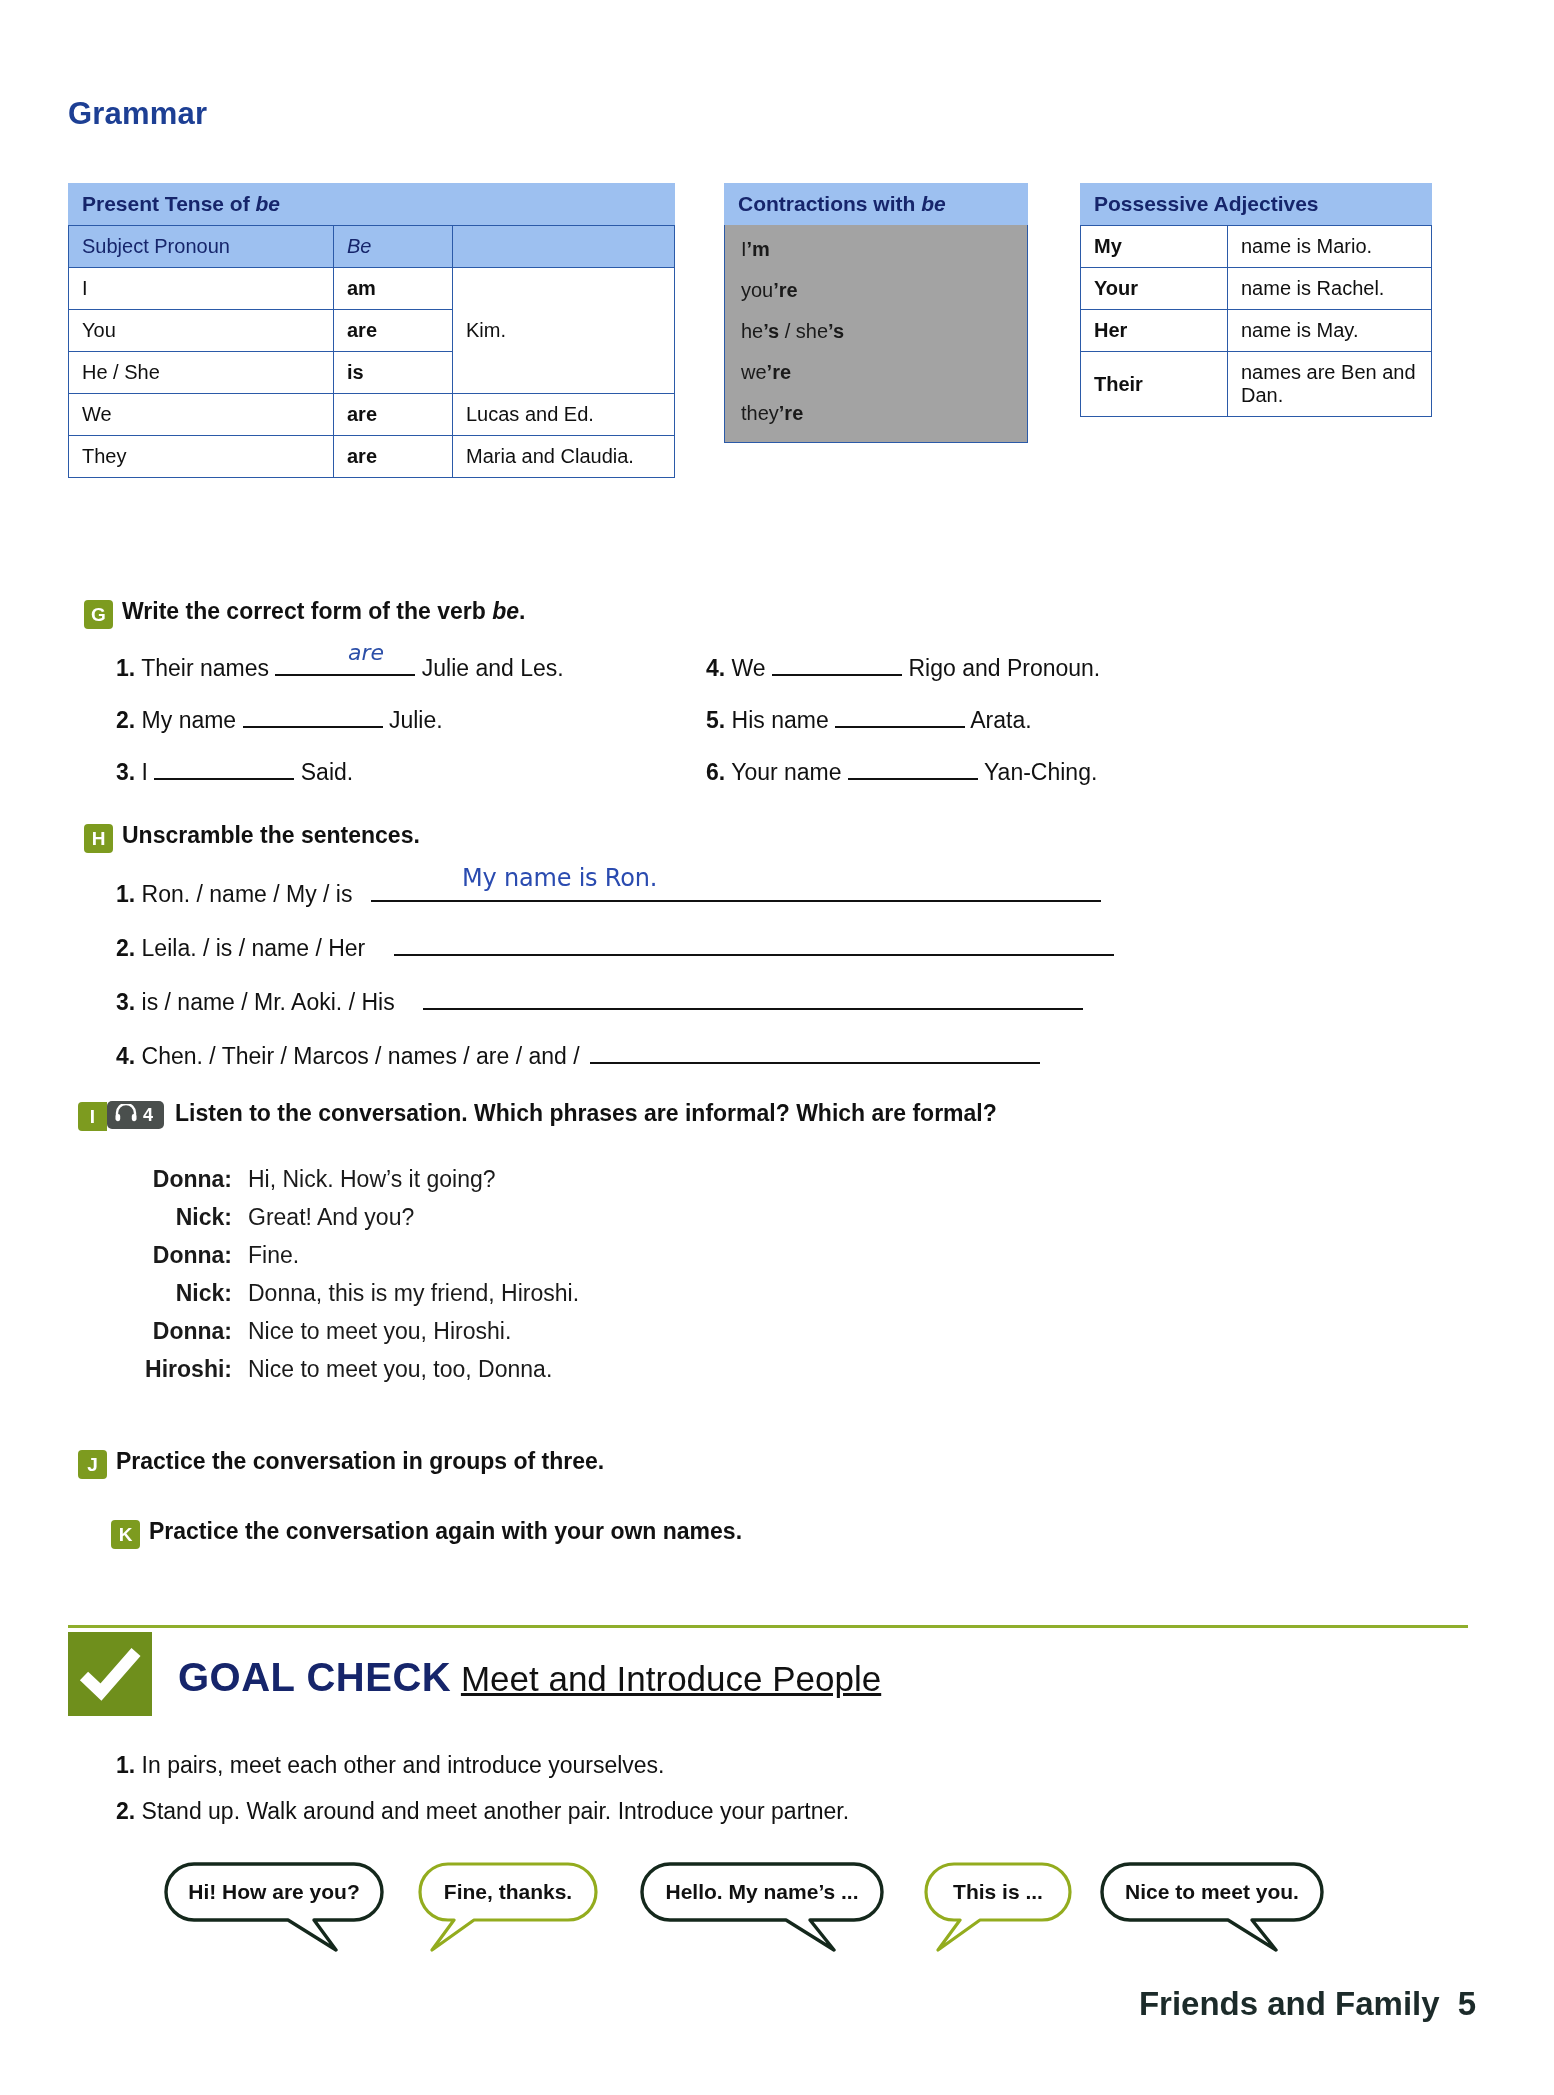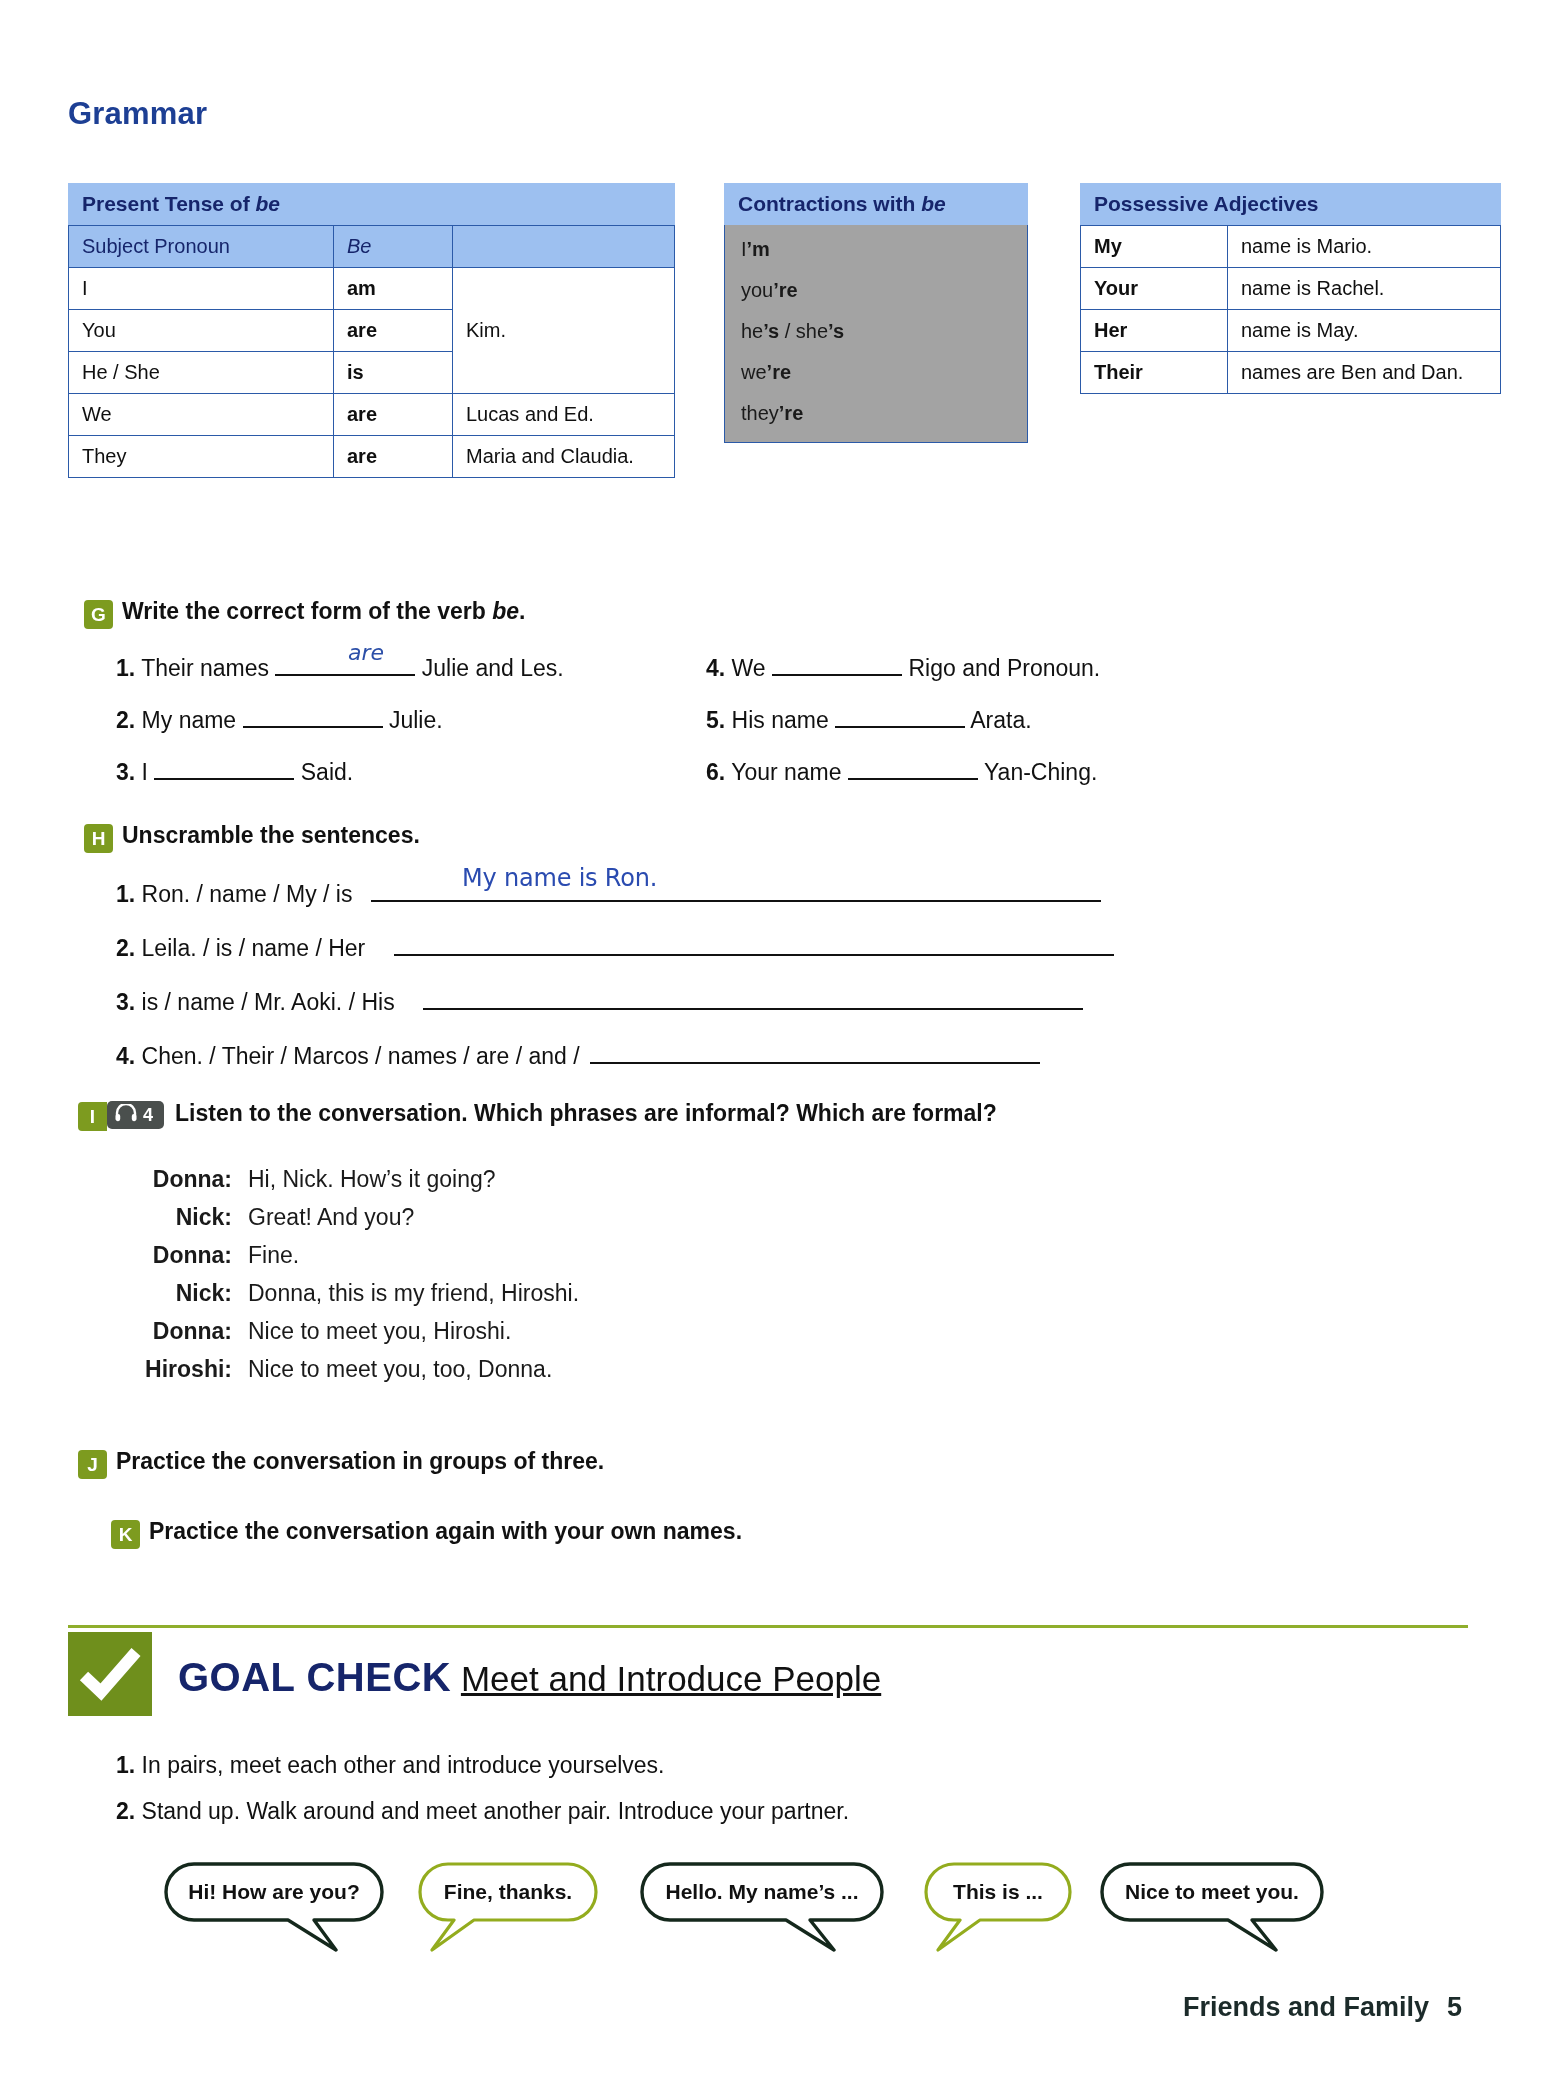--- a/index.html
+++ b/index.html
@@ -48,7 +48,7 @@
   #tbl-contractions .row b { font-weight:bold; }
 
   
-  #tbl-possessive { left:1080px; top:183px; width:421px; }
+  #tbl-possessive { left:1080px; top:183px; width:352px; }
   #tbl-possessive table.gt td.p1 { width:120px; font-weight:bold; }
 
   

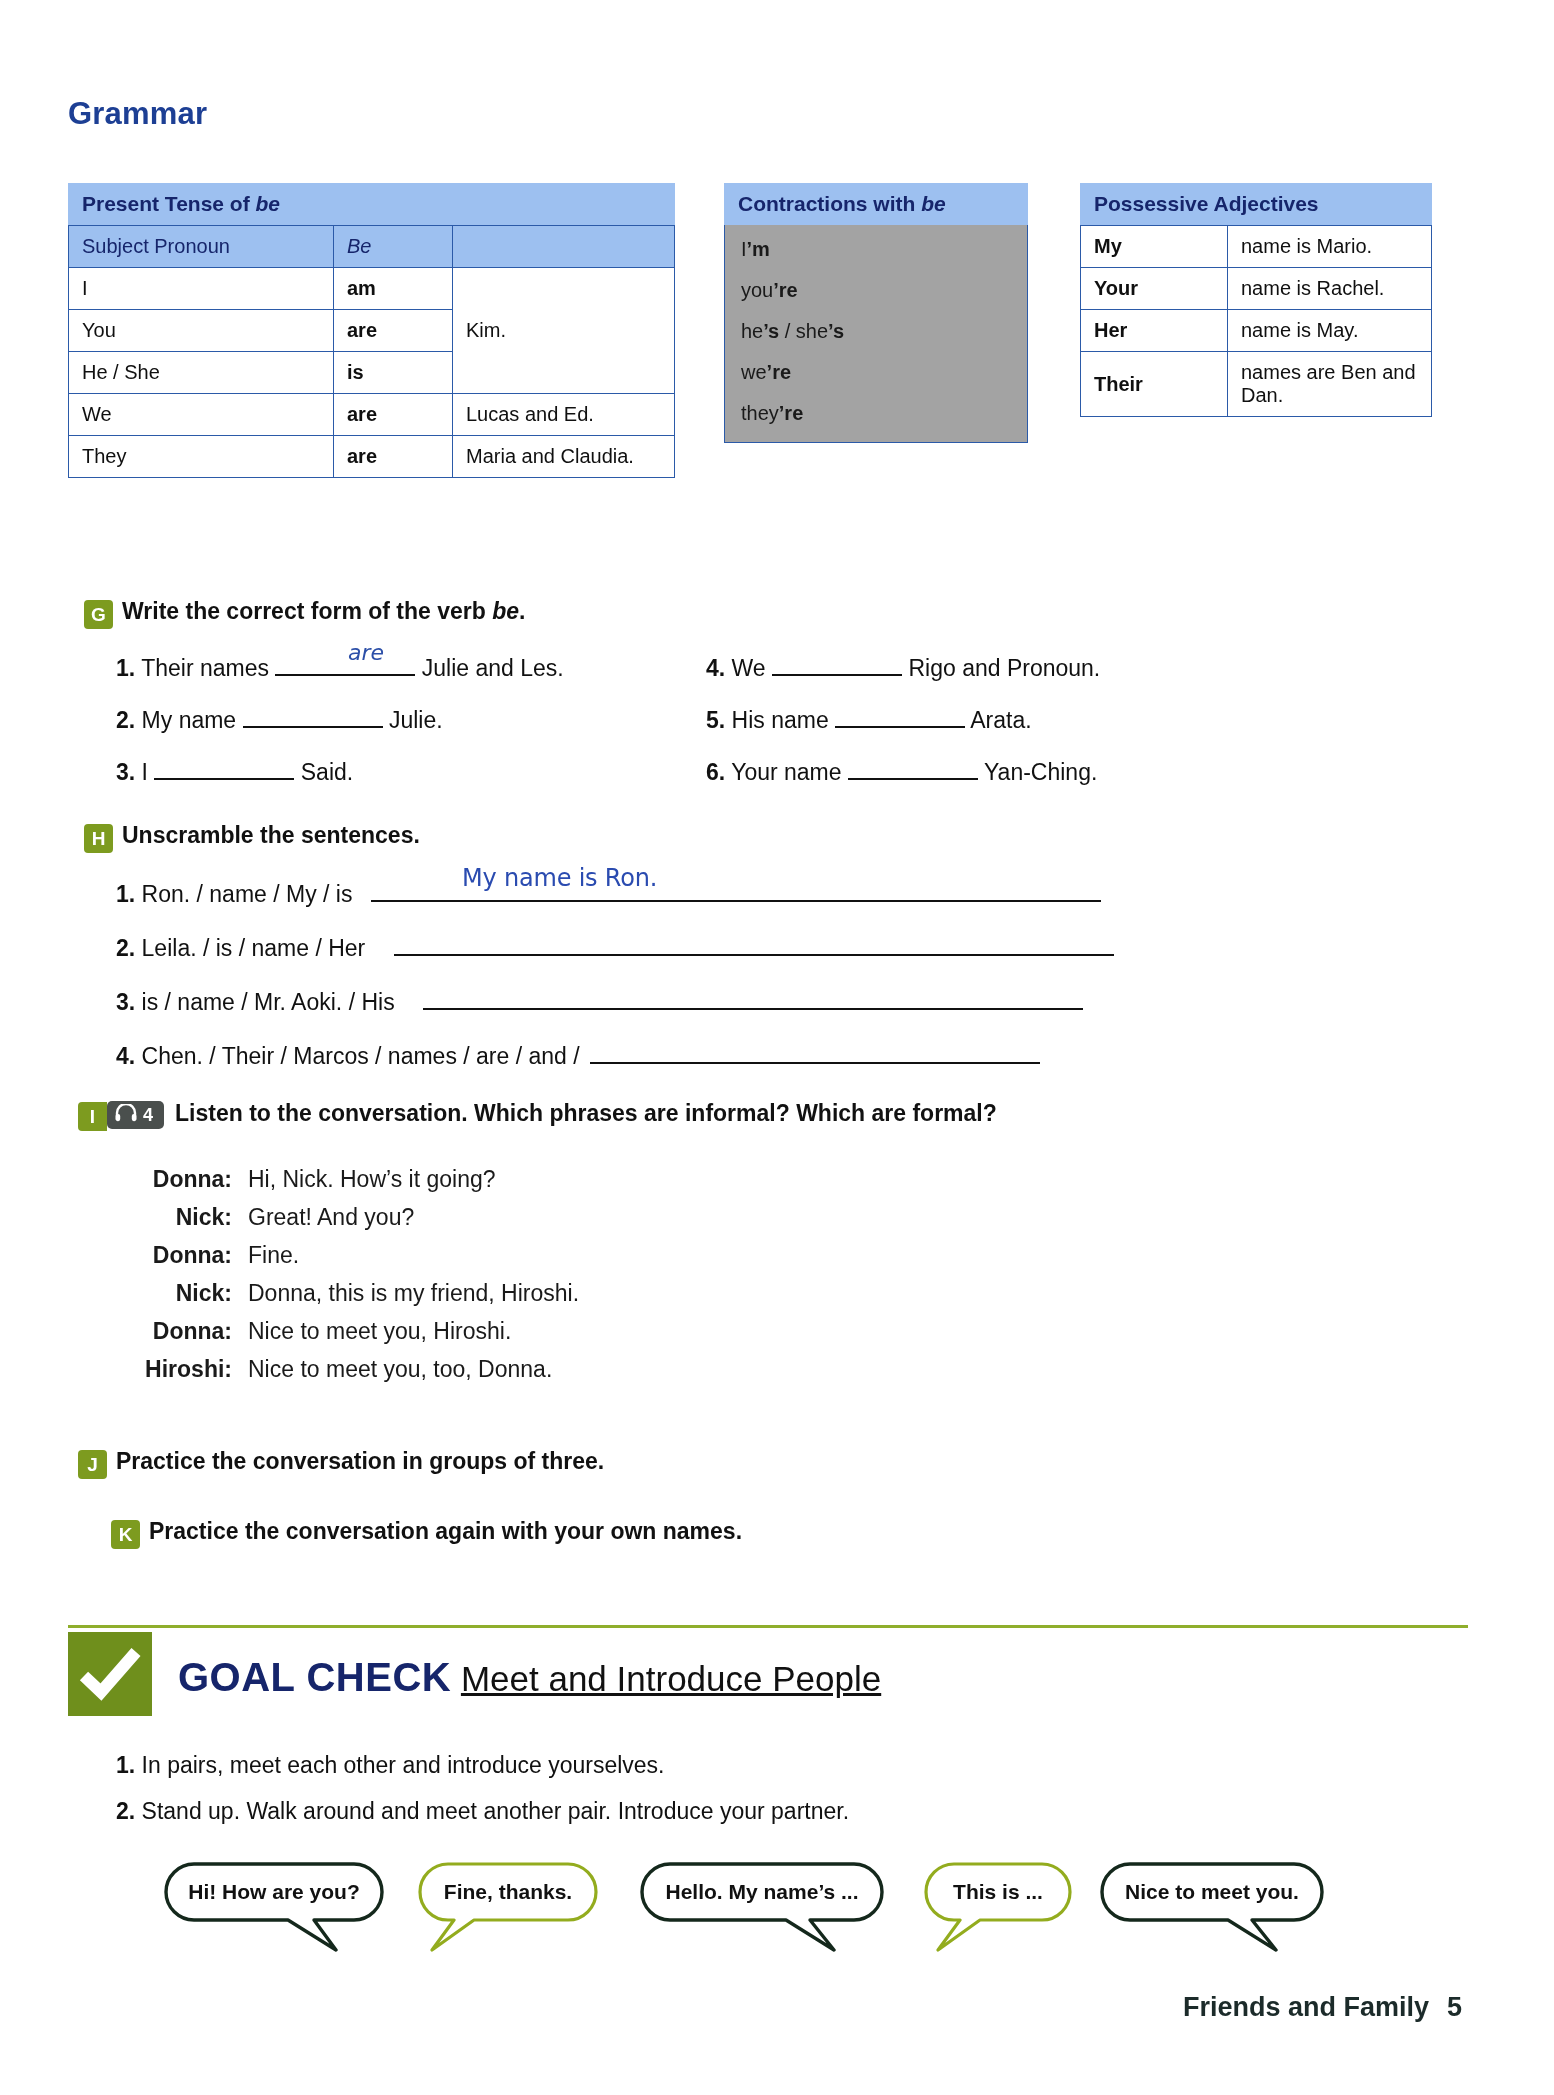--- a/index.html
+++ b/index.html
@@ -116,8 +116,8 @@
 
   
   .footer {
-    position:absolute; right:92px; bottom:72px;
-    font-size:27px; font-weight:bold; color:#1c2b2a;
+    position:absolute; right:78px; bottom:72px;
+    font-size:33px; font-weight:bold; color:#1c2b2a;
   }
   .footer .pg { margin-left:18px; }
 </style>

